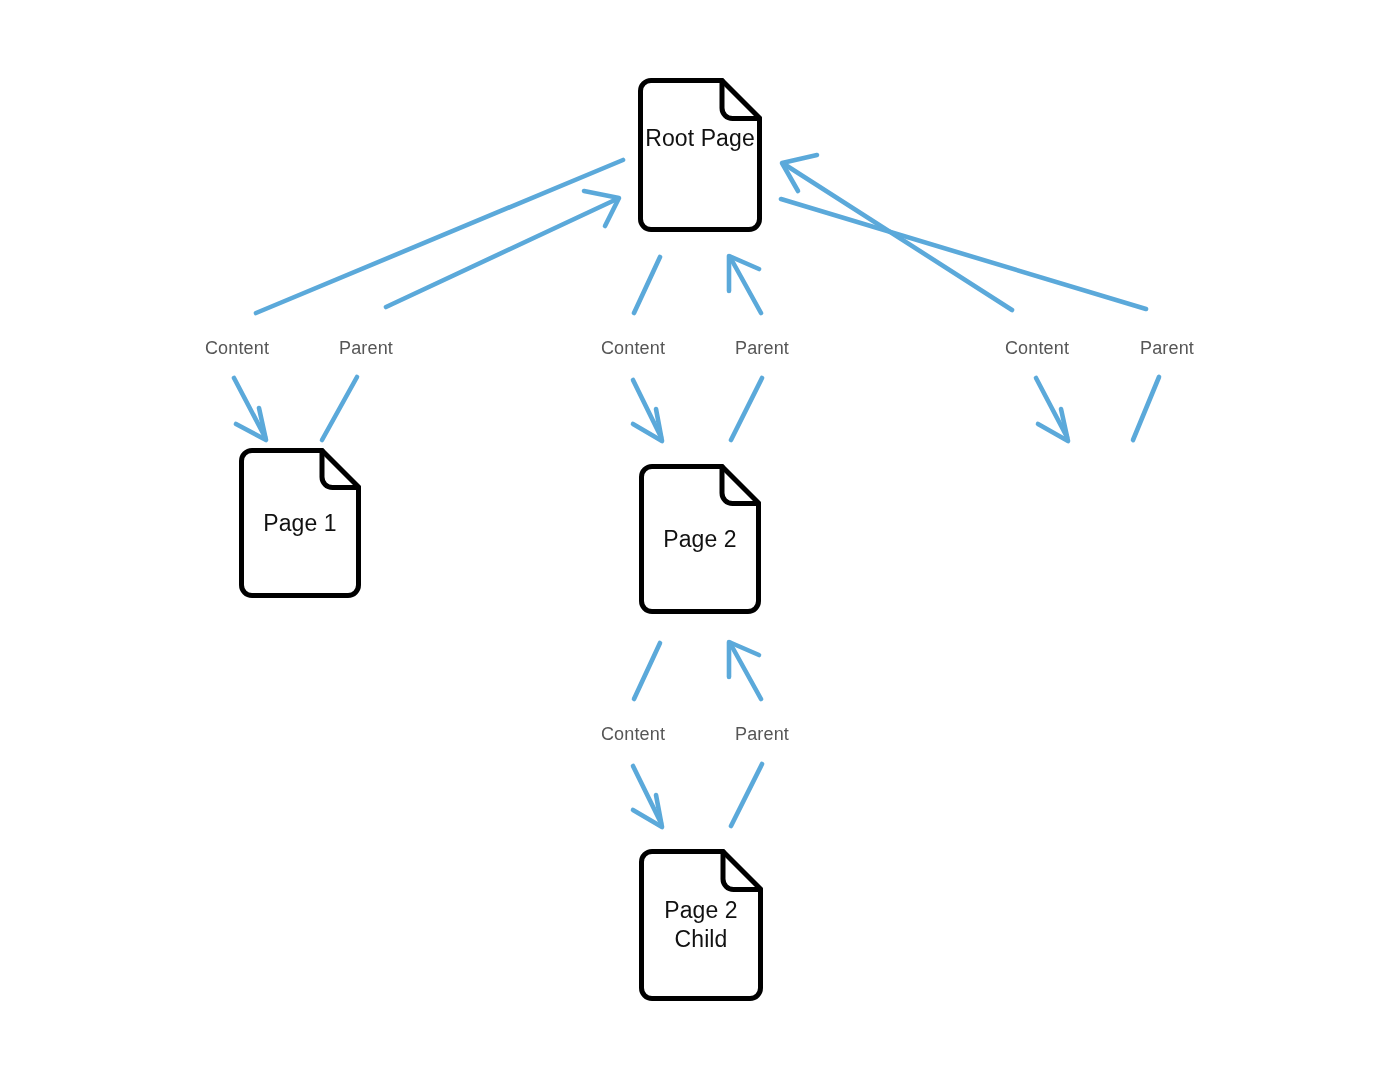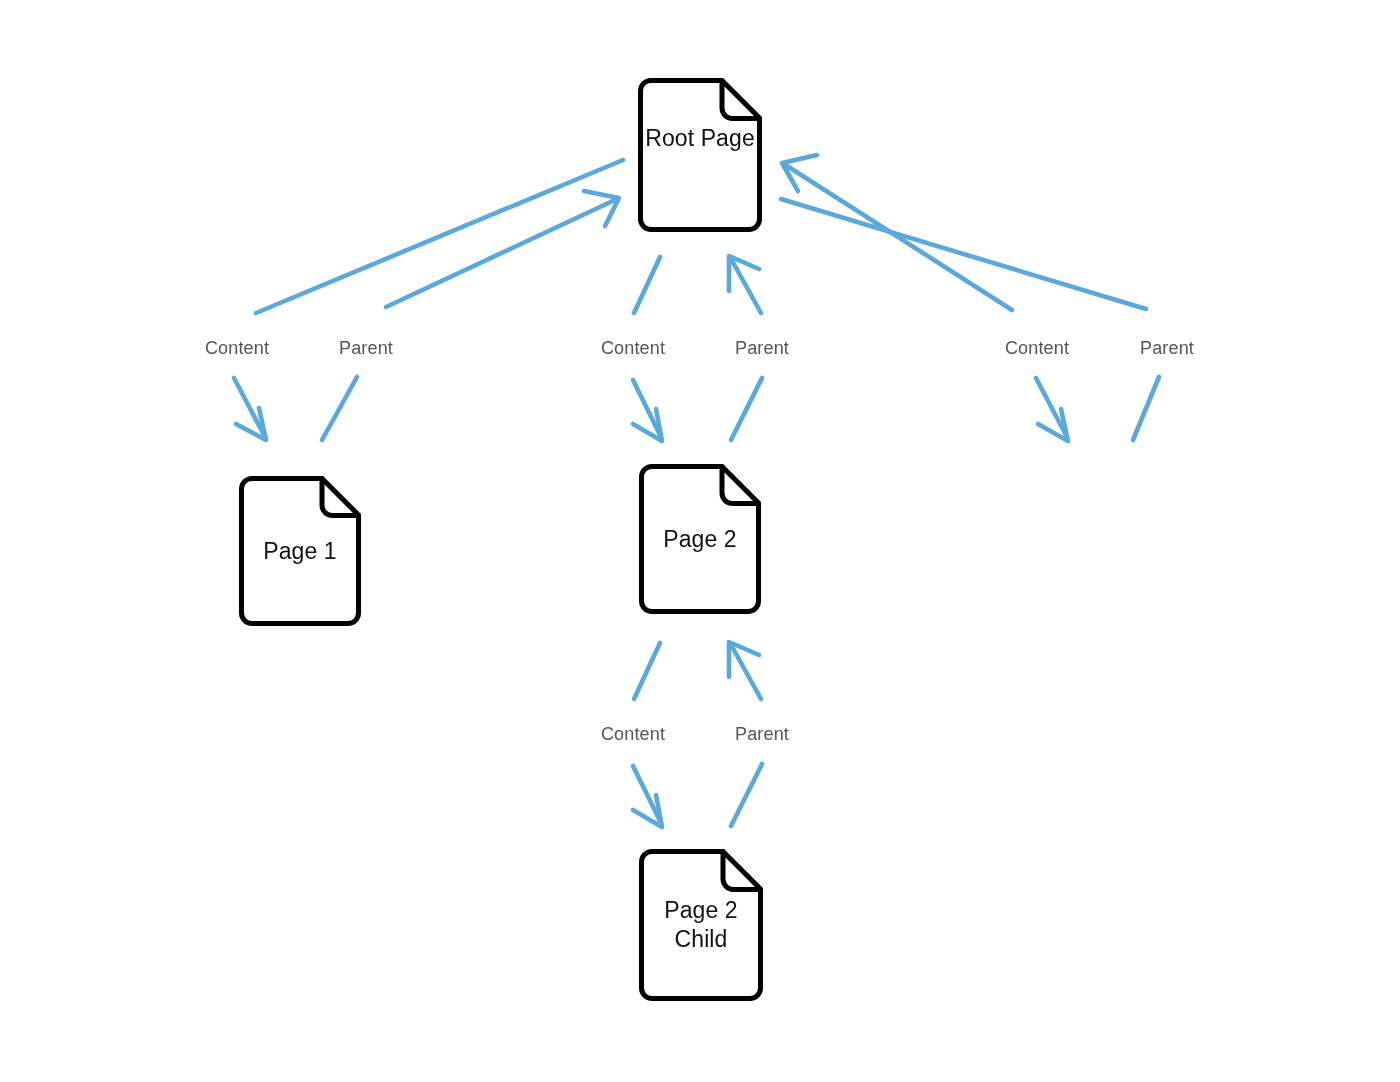--- a/index.html
+++ b/index.html
@@ -163,7 +163,7 @@
       <div class="doc-label">Root Page</div>
     </div>
 
-    <div class="doc-node" style="left:239px; top:476px; width:122px; height:150px;">
+    <div class="doc-node" style="left:239px; top:448px; width:122px; height:150px;">
       <svg width="122" height="150" viewBox="0 0 122 150">
         <path d="M 13 2.5 L 83 2.5 L 119.5 39 L 119.5 137 A 10.5 10.5 0 0 1 109 147.5
                  L 13 147.5 A 10.5 10.5 0 0 1 2.5 137 L 2.5 13 A 10.5 10.5 0 0 1 13 2.5 Z" fill="#FFFFFF" stroke="#000000" stroke-width="5" stroke-linejoin="round"></path>

